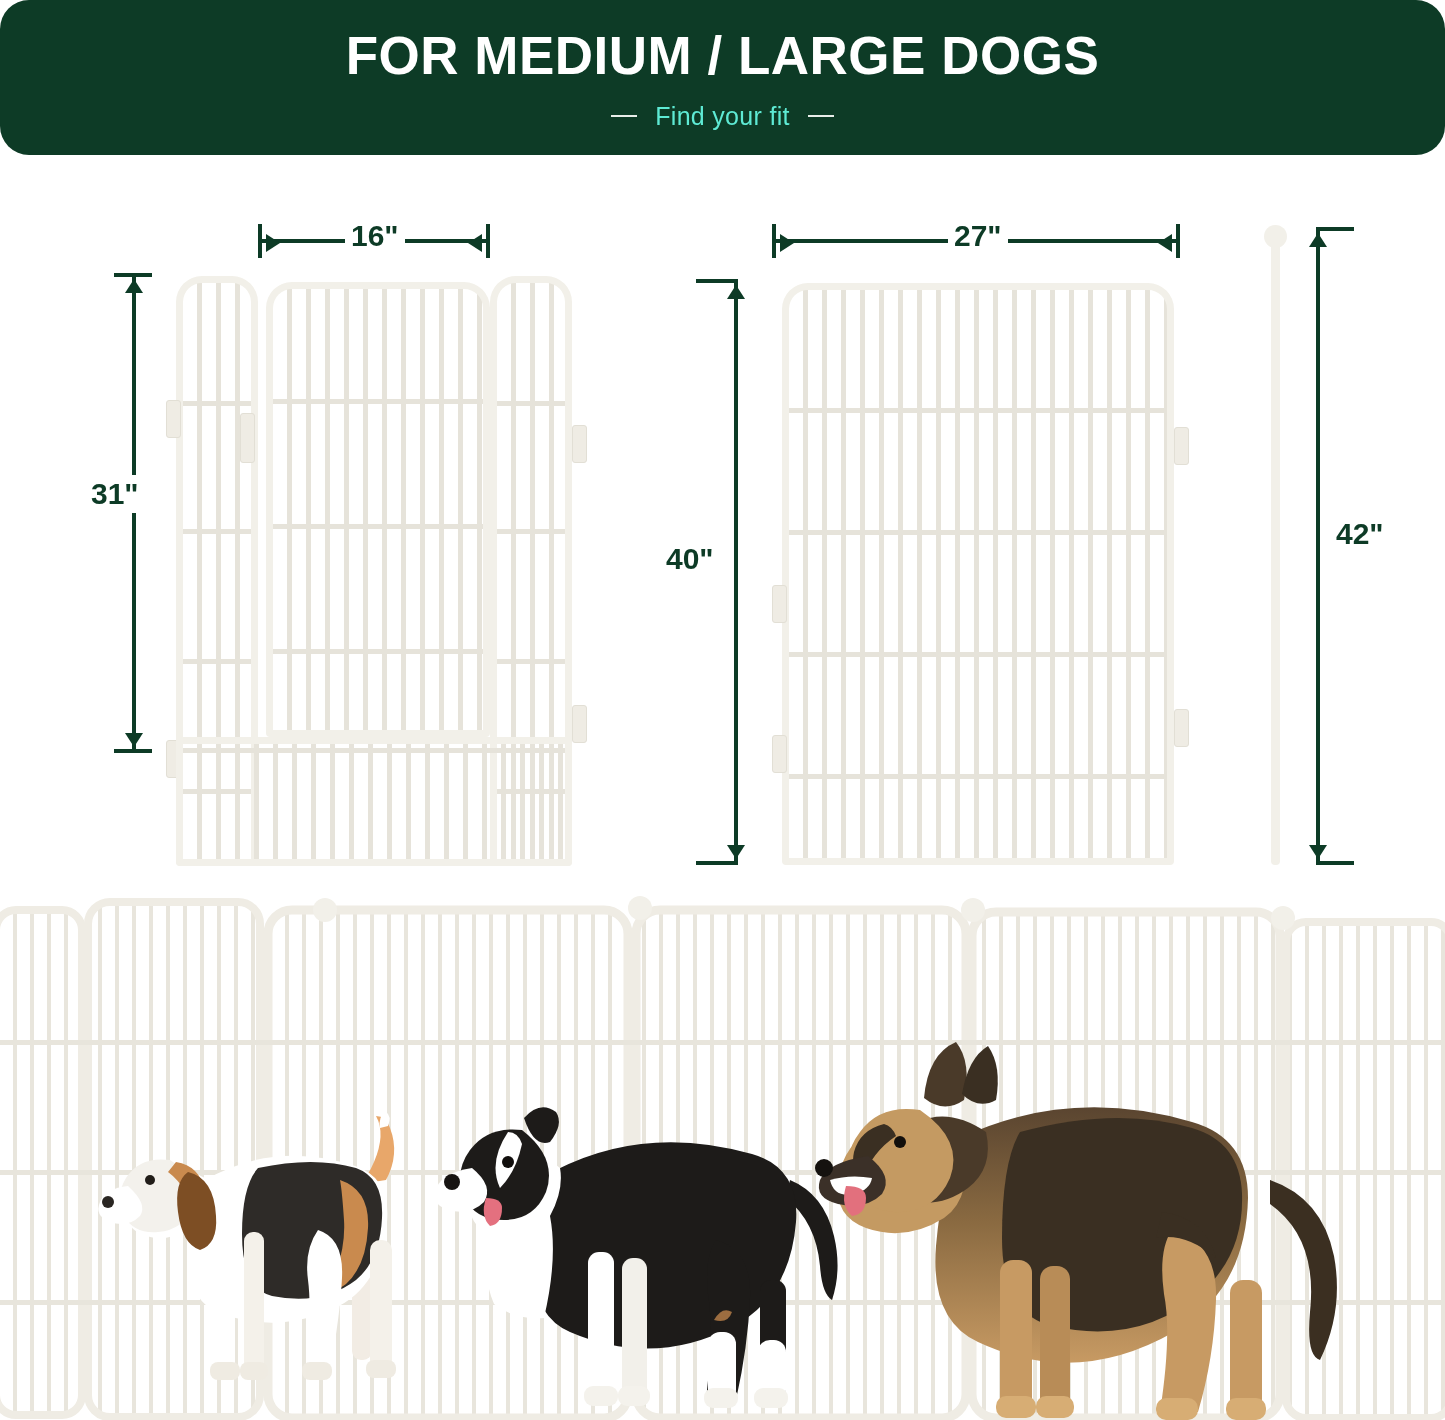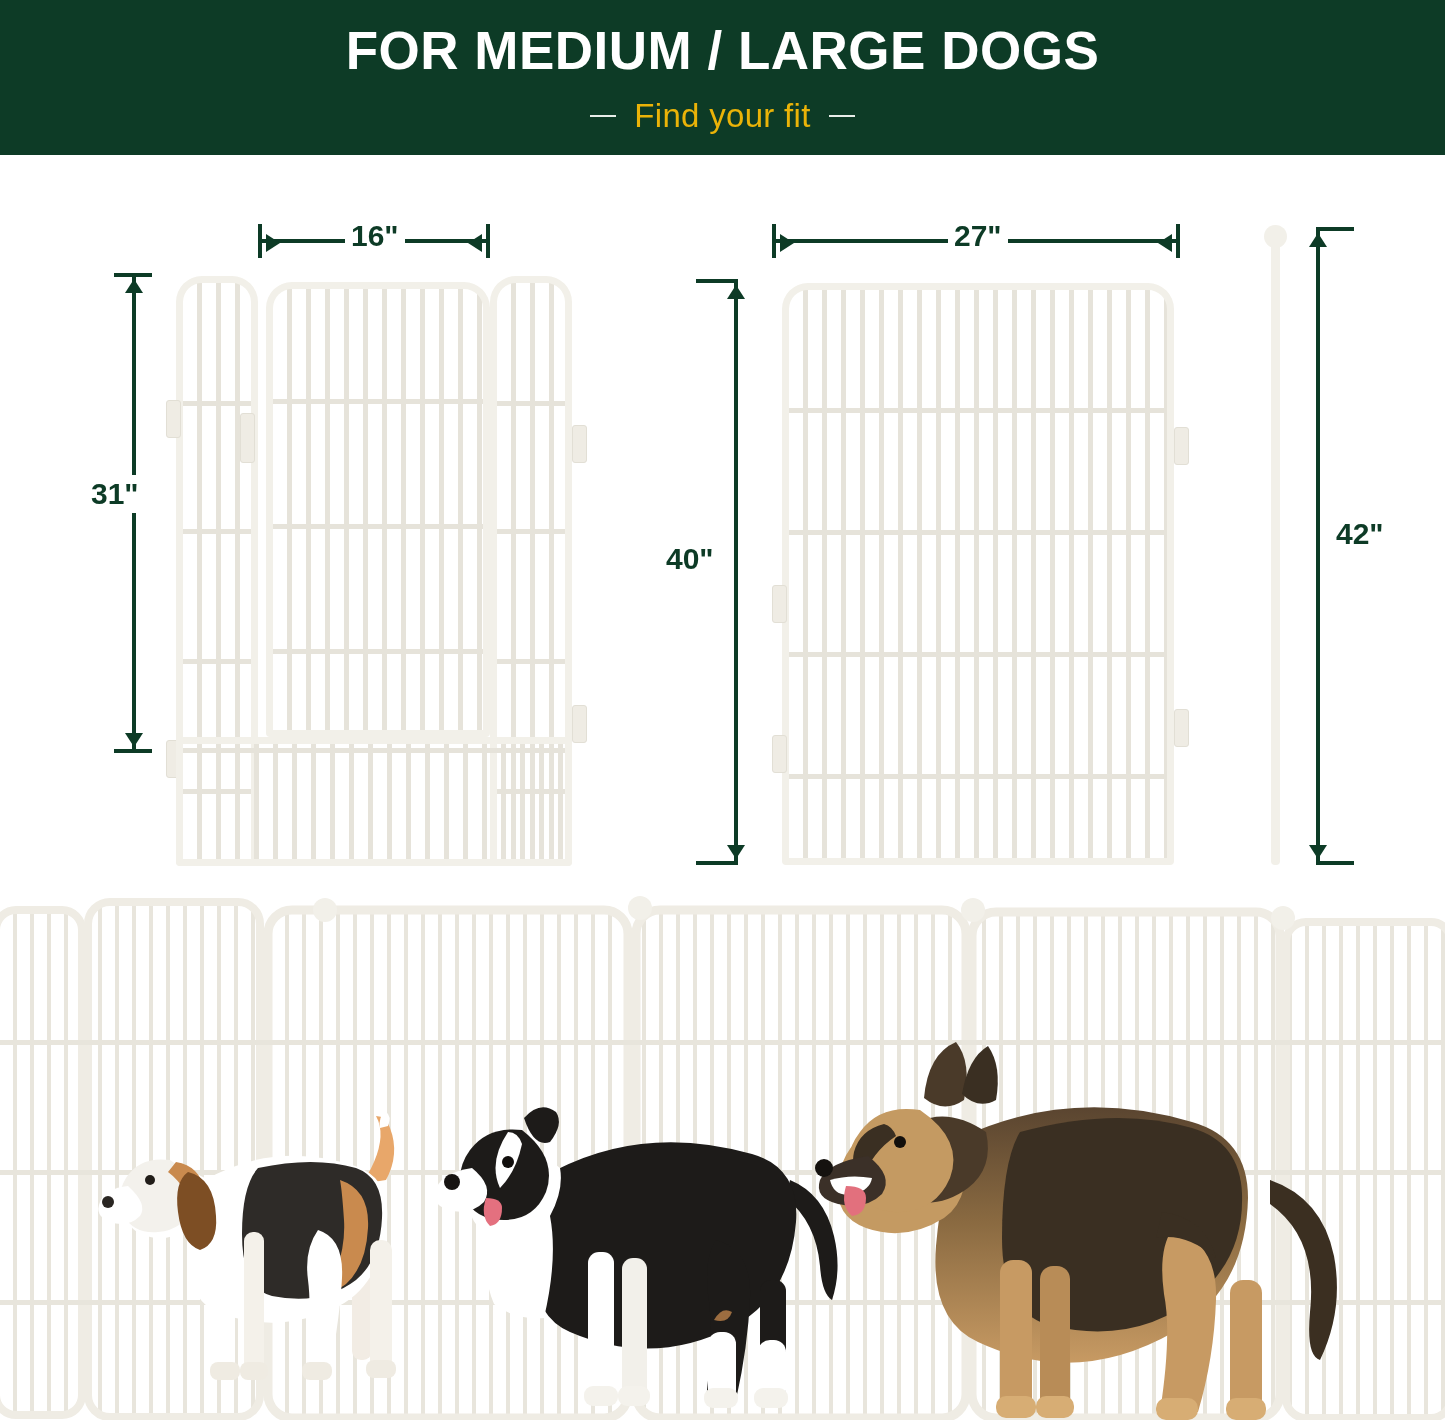--- a/index.html
+++ b/index.html
@@ -26,6 +26,7 @@
     flex-direction: column;
     align-items: center;
     justify-content: center;
+    border-radius: 29px;
   }
   .banner-title {
     color: #ffffff;

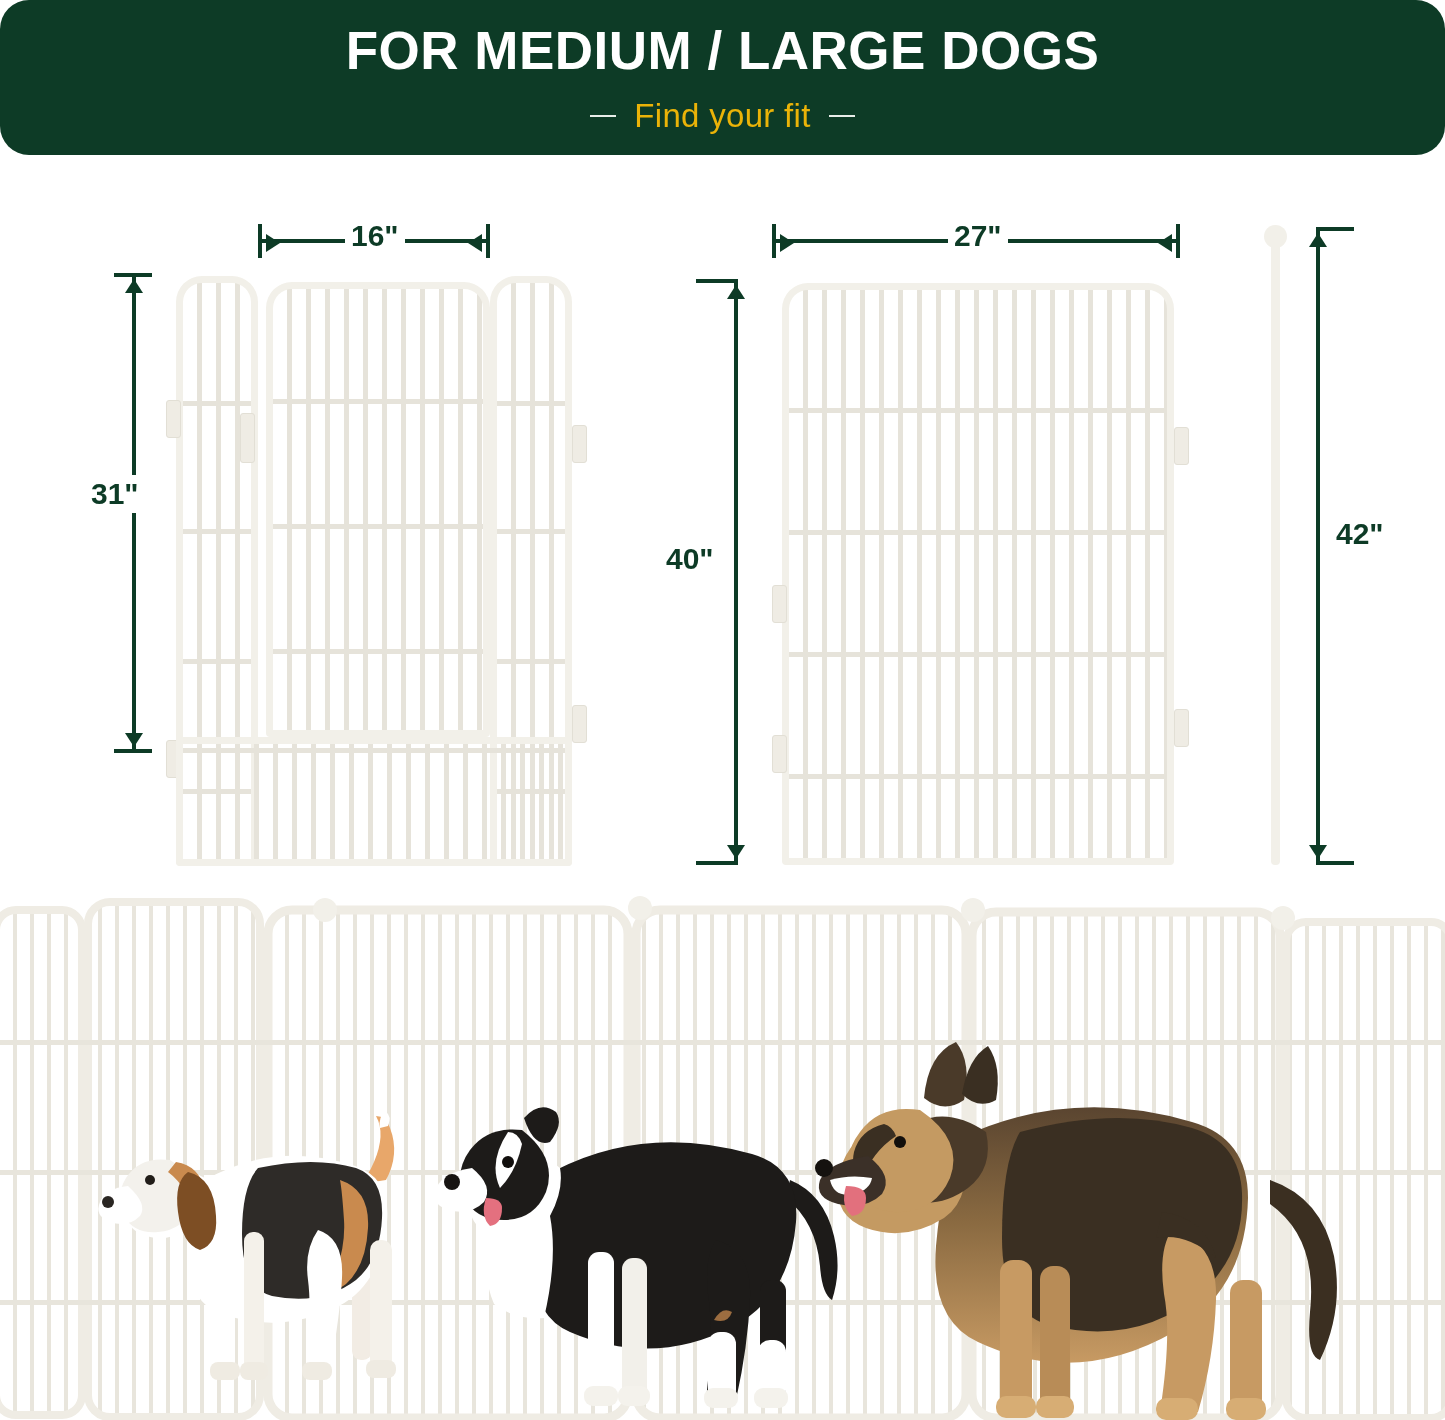--- a/index.html
+++ b/index.html
@@ -51,8 +51,8 @@
     background: #e8eee9;
   }
   .banner-sub {
-    color: #eab308;
-    font-size: 33px;
+    color: #5eead4;
+    font-size: 25px;
     letter-spacing: 0.3px;
   }
 

